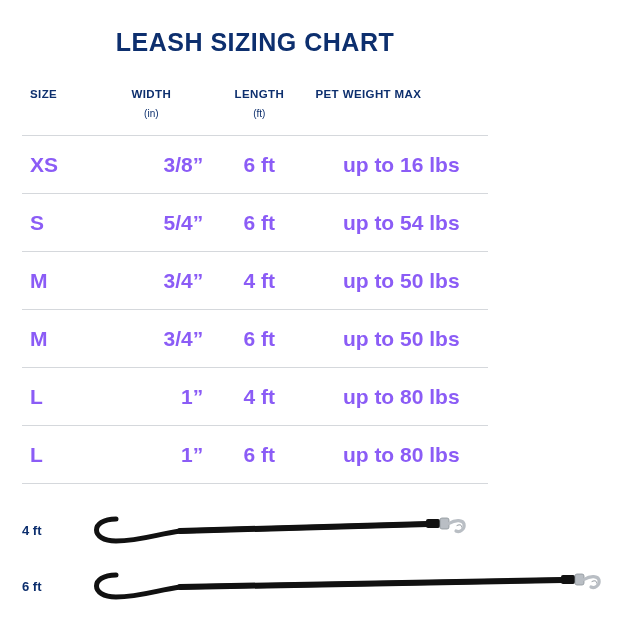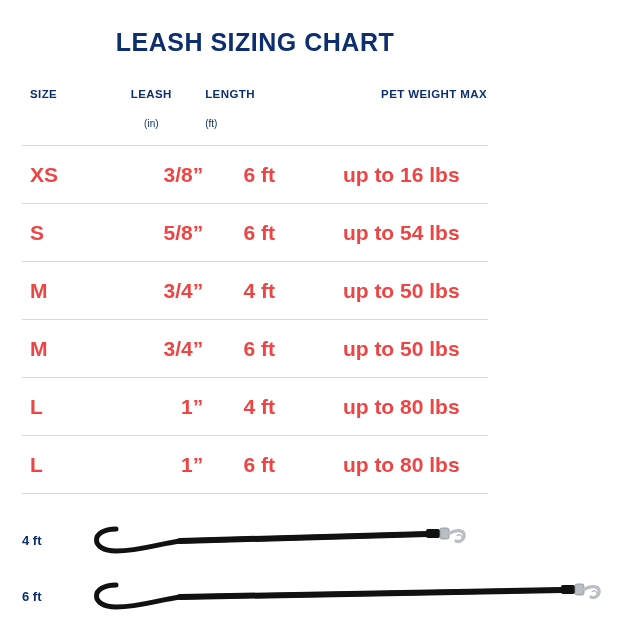--- a/index.html
+++ b/index.html
@@ -111,7 +111,7 @@
             <span>SIZE</span>
           </th>
           <th class="col-width">
-            <span>LEASH</span>
+            <span>WIDTH</span>
             <span class="sub">(in)</span>
           </th>
           <th class="col-length">

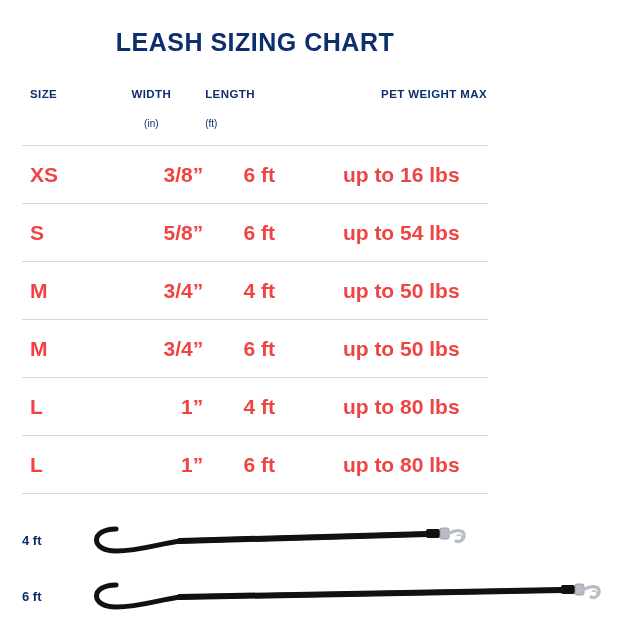--- a/index.html
+++ b/index.html
@@ -54,7 +54,7 @@
   }
   th.col-size { text-align: left; width: 15%; padding-left: 8px; }
   th.col-width { text-align: center; width: 23%; }
-  th.col-length { text-align: left; width: 24%; }
+  th.col-length { text-align: center; width: 24%; }
   th.col-weight { text-align: right; width: 38%; }
 
   table.sizing td {

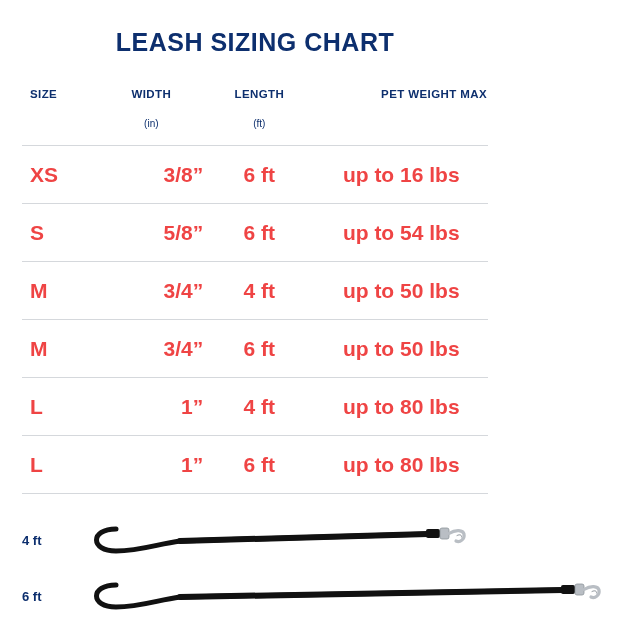--- a/index.html
+++ b/index.html
@@ -55,7 +55,7 @@
   th.col-size { text-align: left; width: 15%; padding-left: 8px; }
   th.col-width { text-align: center; width: 23%; }
   th.col-length { text-align: center; width: 24%; }
-  th.col-weight { text-align: right; width: 38%; }
+  th.col-weight { text-align: left; width: 38%; }
 
   table.sizing td {
     font-size: 21px;

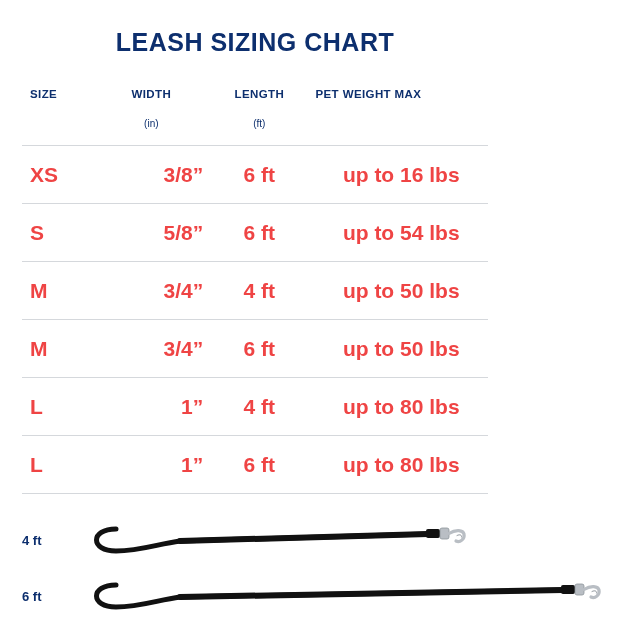--- a/index.html
+++ b/index.html
@@ -49,7 +49,7 @@
     font-size: 10px;
     font-weight: normal;
     letter-spacing: 0;
-    margin-top: 18px;
+    margin-top: 8px;
     color: #0d2f6e;
   }
   th.col-size { text-align: left; width: 15%; padding-left: 8px; }

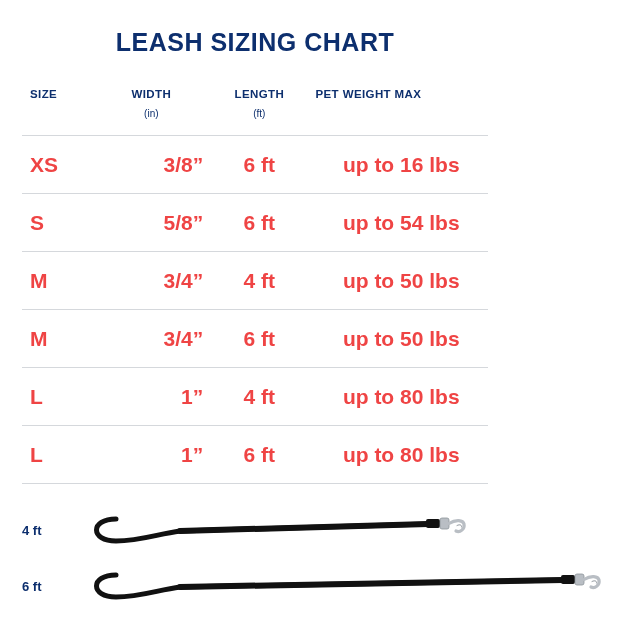--- a/index.html
+++ b/index.html
@@ -60,7 +60,7 @@
   table.sizing td {
     font-size: 21px;
     font-weight: bold;
-    color: #ef4444;
+    color: #8b5cf6;
     height: 55px;
     border-top: 1px solid #d5d8dc;
     vertical-align: middle;

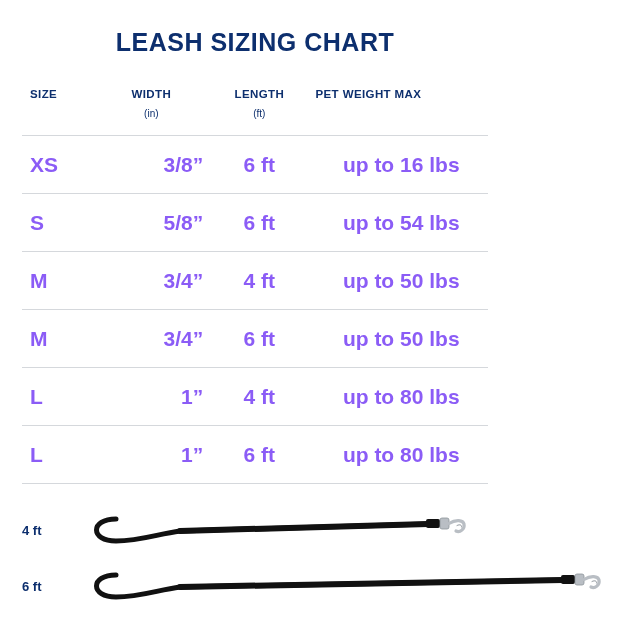--- a/index.html
+++ b/index.html
@@ -132,7 +132,7 @@
         </tr>
         <tr>
           <td class="c-size">S</td>
-          <td class="c-width">5/8”</td>
+          <td class="c-width">5/4”</td>
           <td class="c-length">6 ft</td>
           <td class="c-weight">up to 54 lbs</td>
         </tr>

